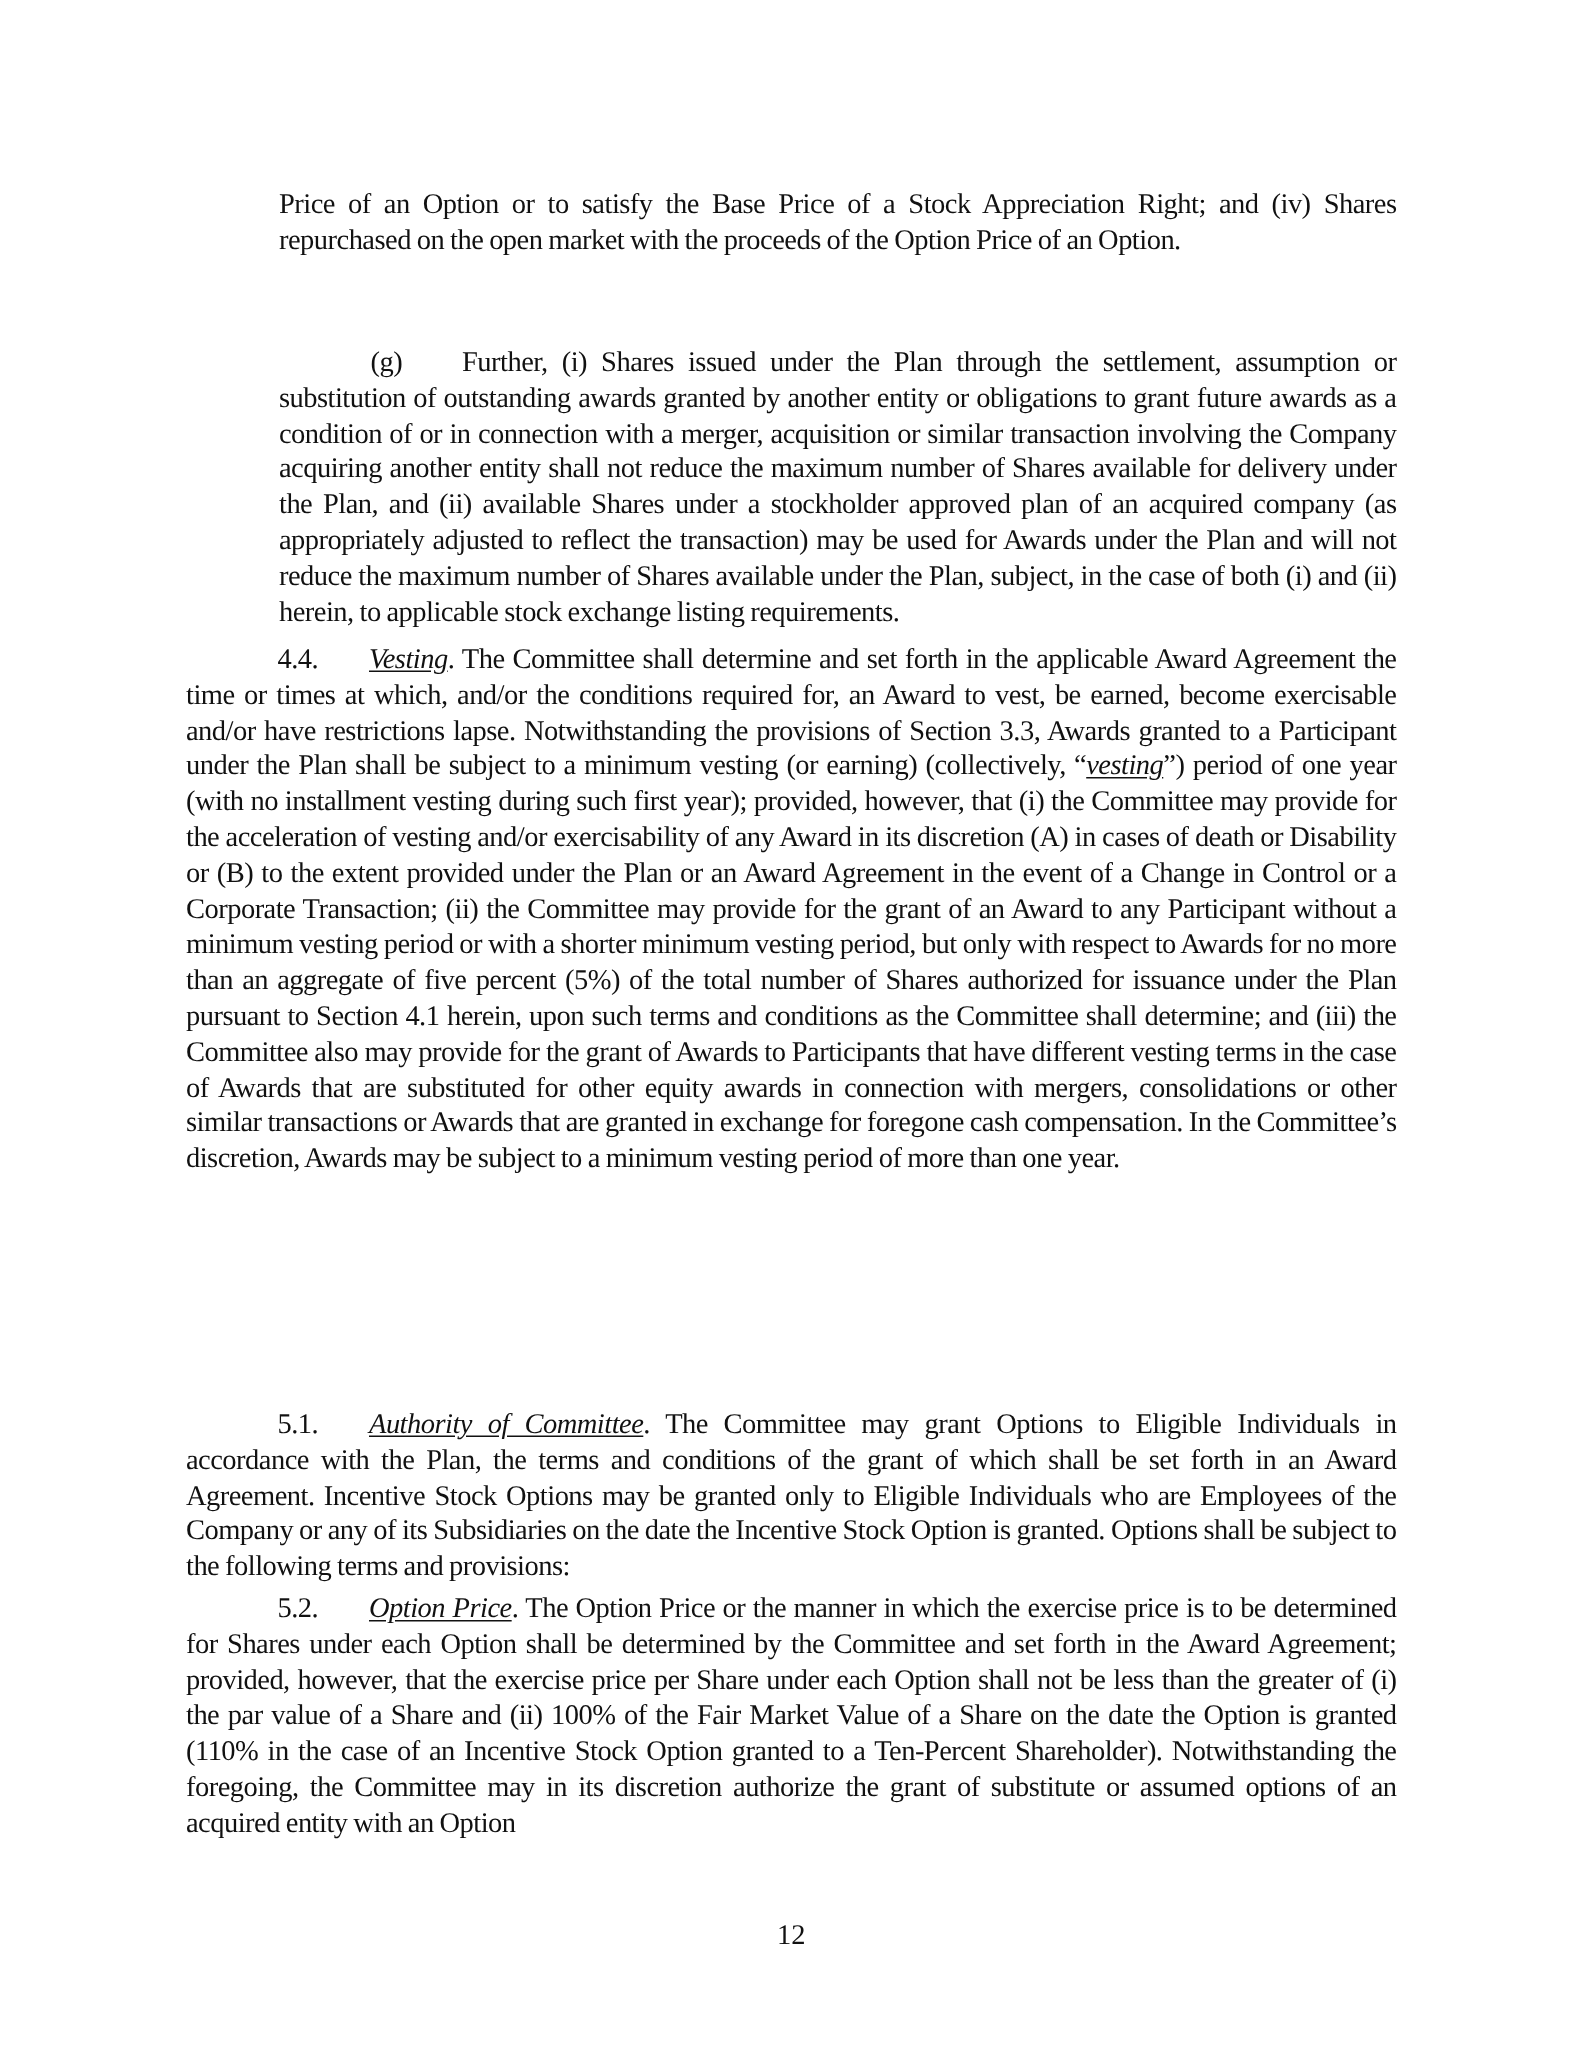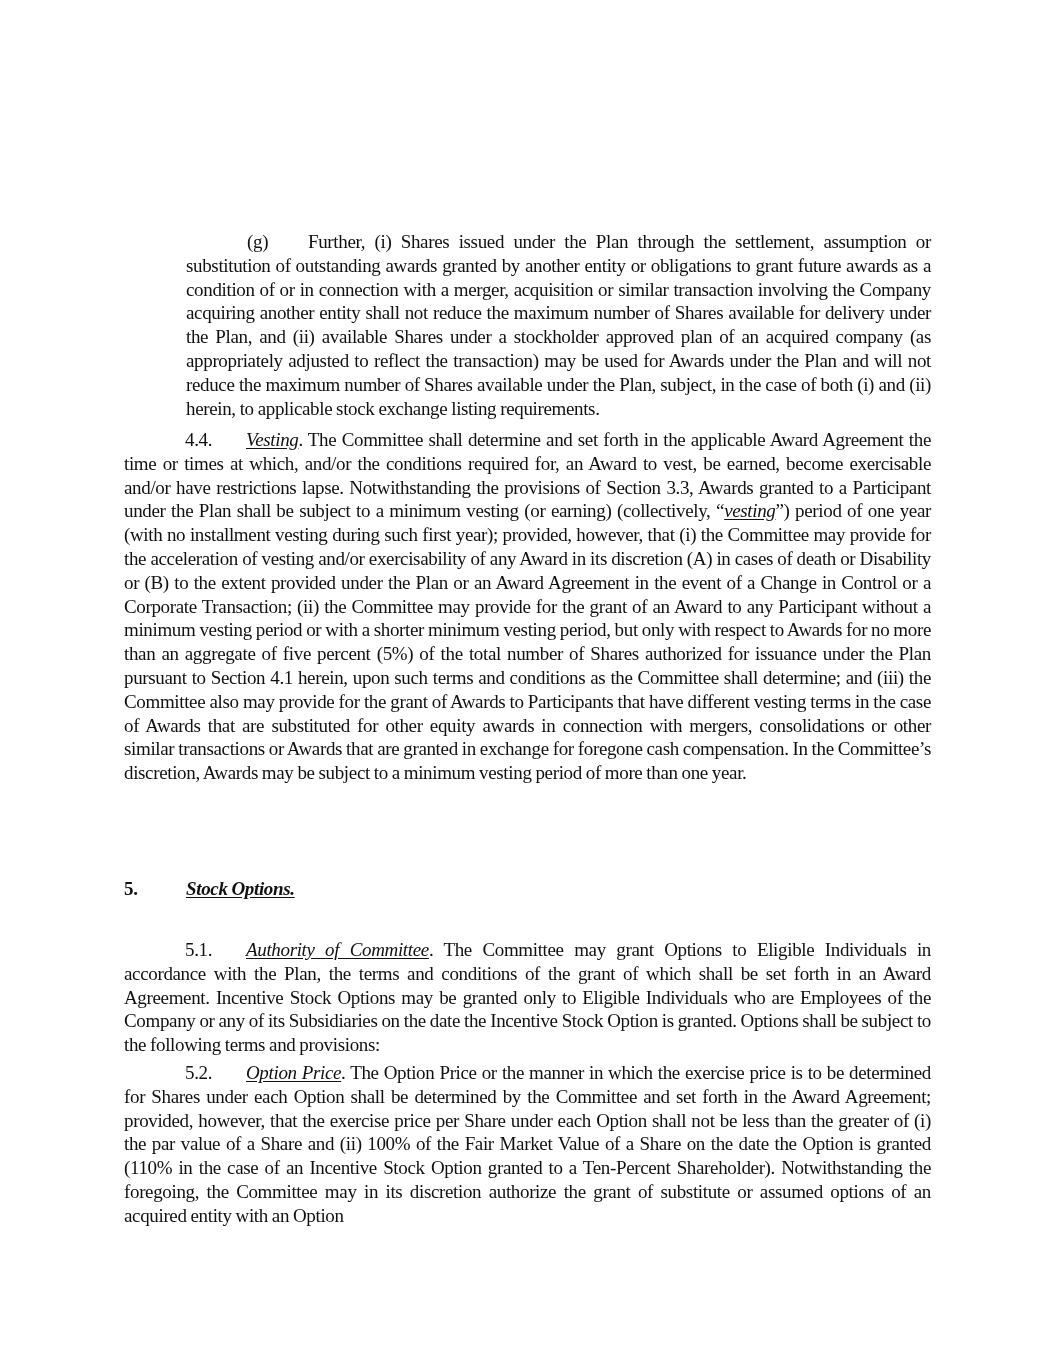--- a/index.html
+++ b/index.html
@@ -71,6 +71,9 @@
 
 <div class="page">
 
+  <div class="text-block" id="blk-cont">
+    <p>Price of an Option or to satisfy the Base Price of a Stock Appreciation Right; and (iv) Shares repurchased on the open market with the proceeds of the Option Price of an Option.</p>
+  </div>
 
   <div class="text-block" id="blk-g">
     <p class="indent-para"><span class="num">(g)</span><span>Further, (i) Shares issued under the Plan through the settlement, assumption or substitution of outstanding awards granted by another entity or obligations to grant future awards as a condition of or in connection with a merger, acquisition or similar transaction involving the Company acquiring another entity shall not reduce the maximum number of Shares available for delivery under the Plan, and (ii) available Shares under a stockholder approved plan of an acquired company (as appropriately adjusted to reflect the transaction) may be used for Awards under the Plan and will not reduce the maximum number of Shares available under the Plan, subject, in the case of both (i) and (ii) herein, to applicable stock exchange listing requirements.</span></p>

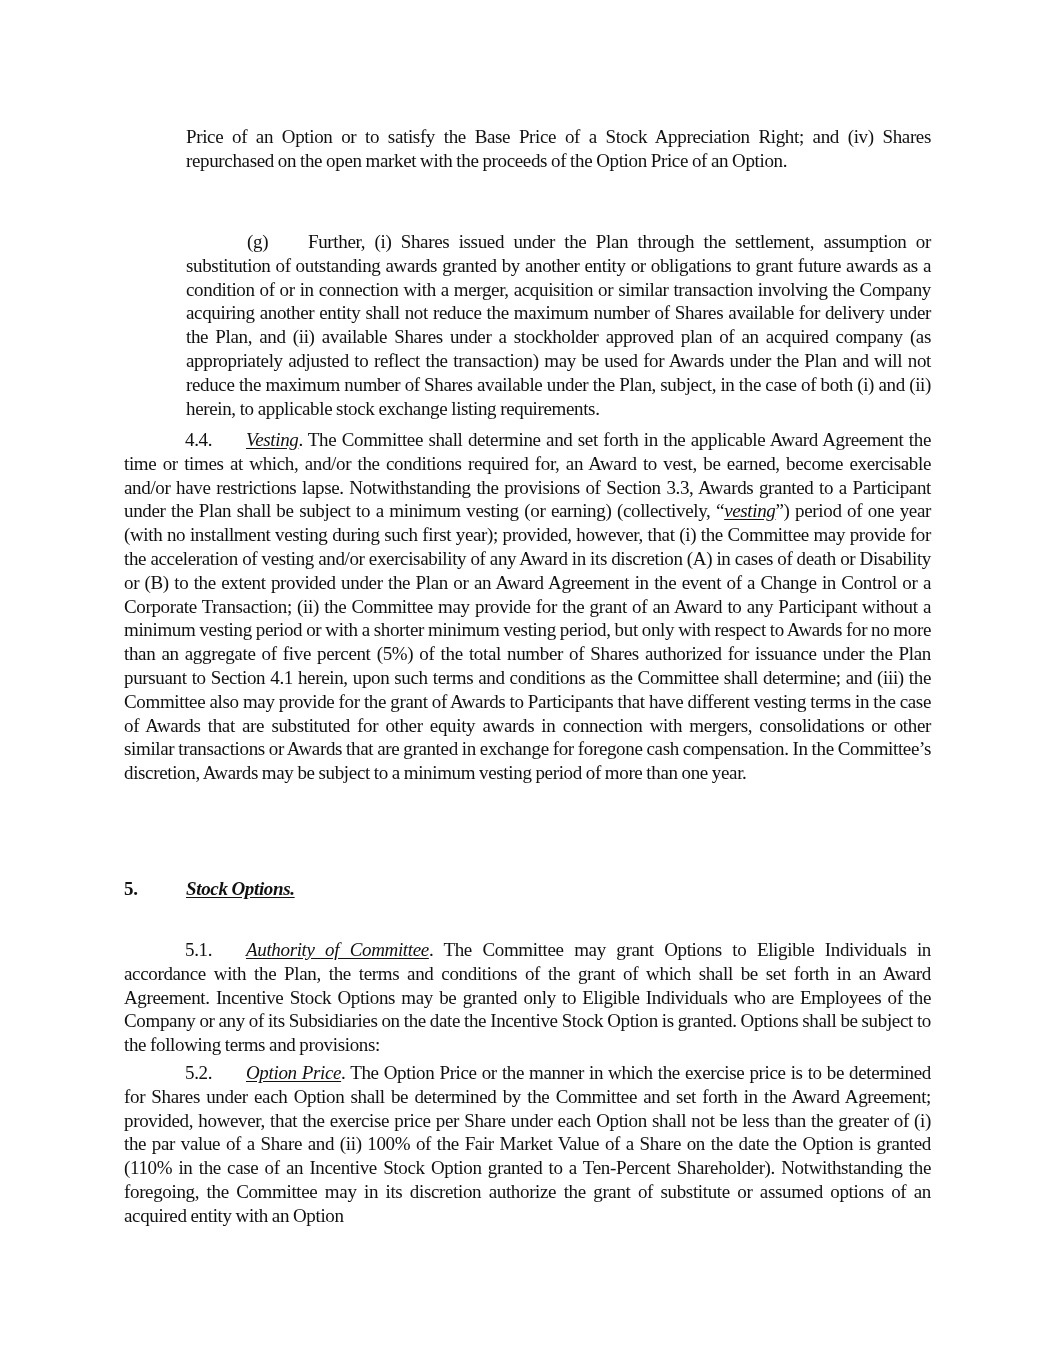--- a/index.html
+++ b/index.html
@@ -83,9 +83,6 @@
     <p class="indent-para"><span class="num">4.4.</span><span class="u">Vesting</span><span>. The Committee shall determine and set forth in the applicable Award Agreement the time or times at which, and/or the conditions required for, an Award to vest, be earned, become exercisable and/or have restrictions lapse. Notwithstanding the provisions of Section 3.3, Awards granted to a Participant under the Plan shall be subject to a minimum vesting (or earning) (collectively, “</span><span class="u">vesting</span><span>”) period of one year (with no installment vesting during such first year); provided, however, that (i) the Committee may provide for the acceleration of vesting and/or exercisability of any Award in its discretion (A) in cases of death or Disability or (B) to the extent provided under the Plan or an Award Agreement in the event of a Change in Control or a Corporate Transaction; (ii) the Committee may provide for the grant of an Award to any Participant without a minimum vesting period or with a shorter minimum vesting period, but only with respect to Awards for no more than an aggregate of five percent (5%) of the total number of Shares authorized for issuance under the Plan pursuant to Section 4.1 herein, upon such terms and conditions as the Committee shall determine; and (iii) the Committee also may provide for the grant of Awards to Participants that have different vesting terms in the case of Awards that are substituted for other equity awards in connection with mergers, consolidations or other similar transactions or Awards that are granted in exchange for foregone cash compensation.  In the Committee’s discretion, Awards may be subject to a minimum vesting period of more than one year.</span></p>
   </div>
 
-  <div class="text-block" id="blk-5">
-    <p><span class="heading-num">5.</span><span class="u">Stock Options.</span></p>
-  </div>
 
   <div class="text-block" id="blk-51">
     <p class="indent-para"><span class="num">5.1.</span><span class="u">Authority of Committee</span><span>.  The Committee may grant Options to Eligible Individuals in accordance with the Plan, the terms and conditions of the grant of which shall be set forth in an Award Agreement.  Incentive Stock Options may be granted only to Eligible Individuals who are Employees of the Company or any of its Subsidiaries on the date the Incentive Stock Option is granted.  Options shall be subject to the following terms and provisions:</span></p>

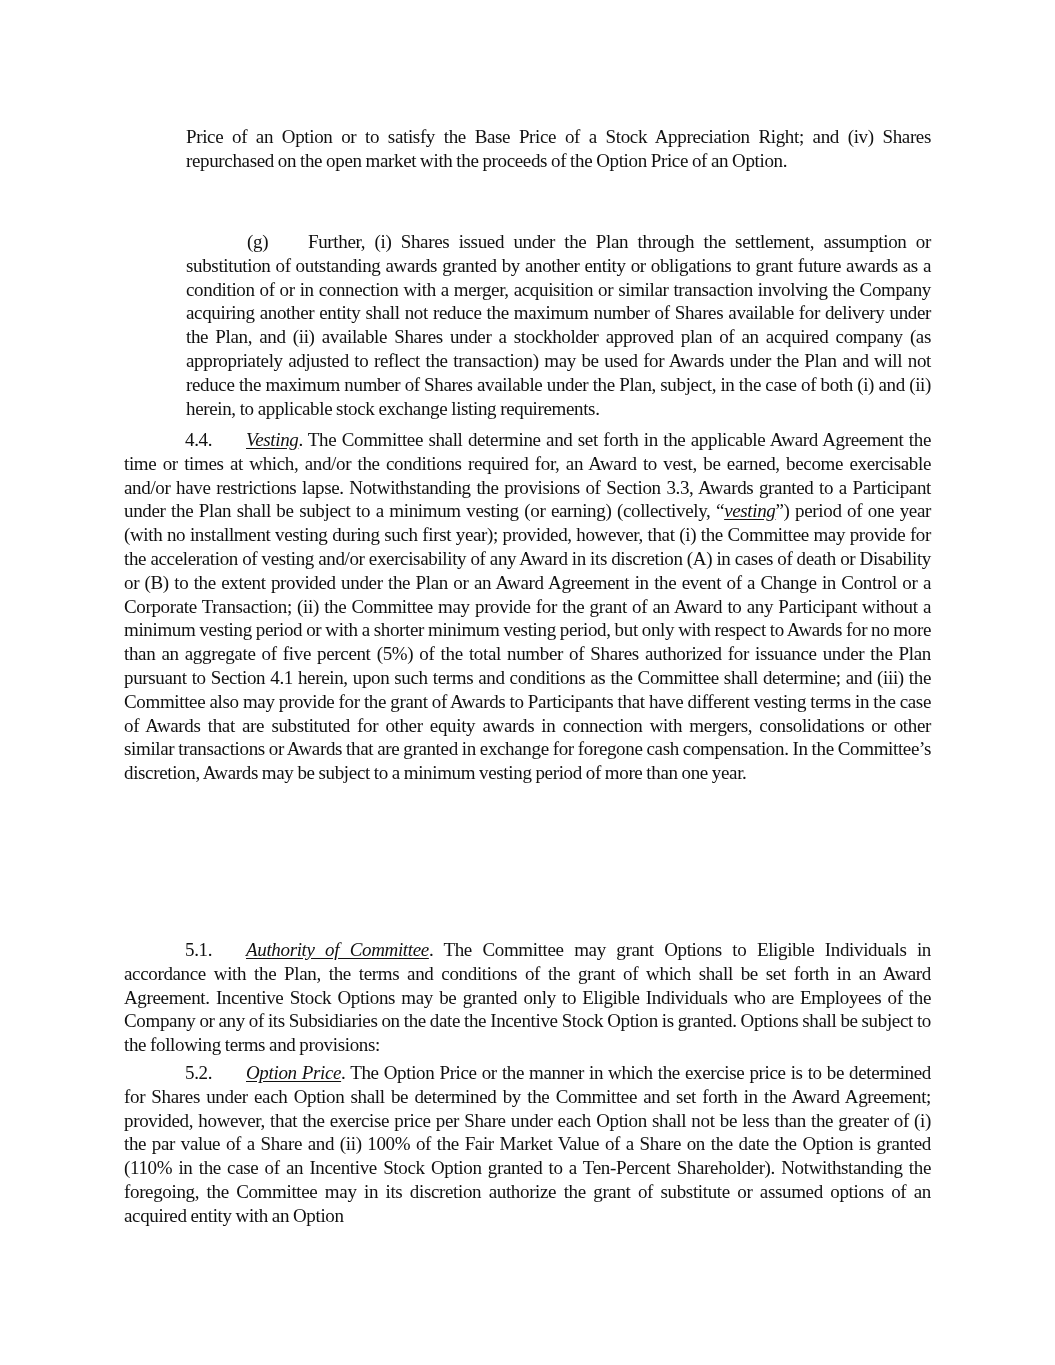--- a/index.html
+++ b/index.html
@@ -92,6 +92,7 @@
     <p class="indent-para"><span class="num">5.2.</span><span class="u">Option Price</span><span>.  The Option Price or the manner in which the exercise price is to be determined for Shares under each Option shall be determined by the Committee and set forth in the Award Agreement; provided, however, that the exercise price per Share under each Option shall not be less than the greater of (i) the par value of a Share and (ii) 100% of the Fair Market Value of a Share on the date the Option is granted (110% in the case of an Incentive Stock Option granted to a Ten-Percent Shareholder).  Notwithstanding the foregoing, the Committee may in its discretion authorize the grant of substitute or assumed options of an acquired entity with an Option</span></p>
   </div>
 
+  <div class="page-number">12</div>
 
 </div>
 

